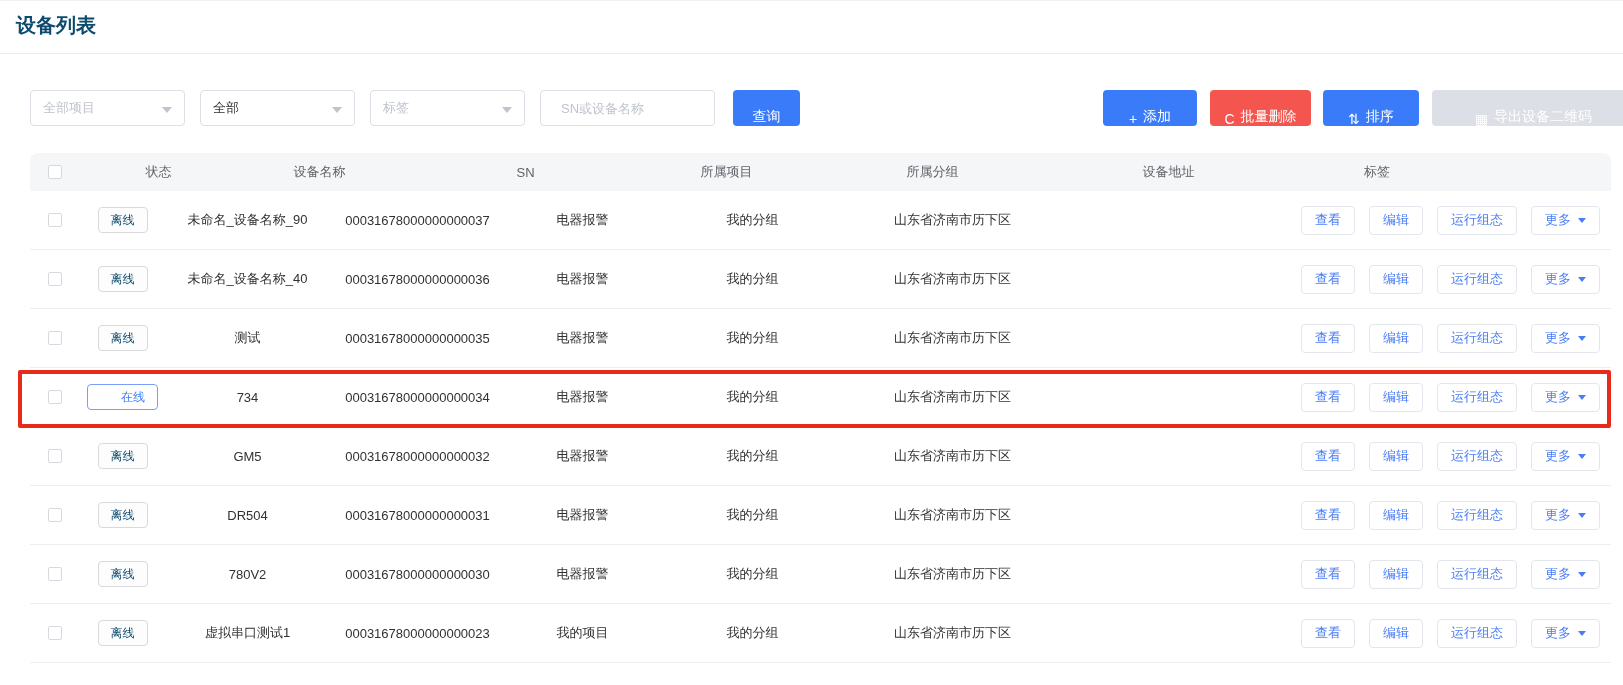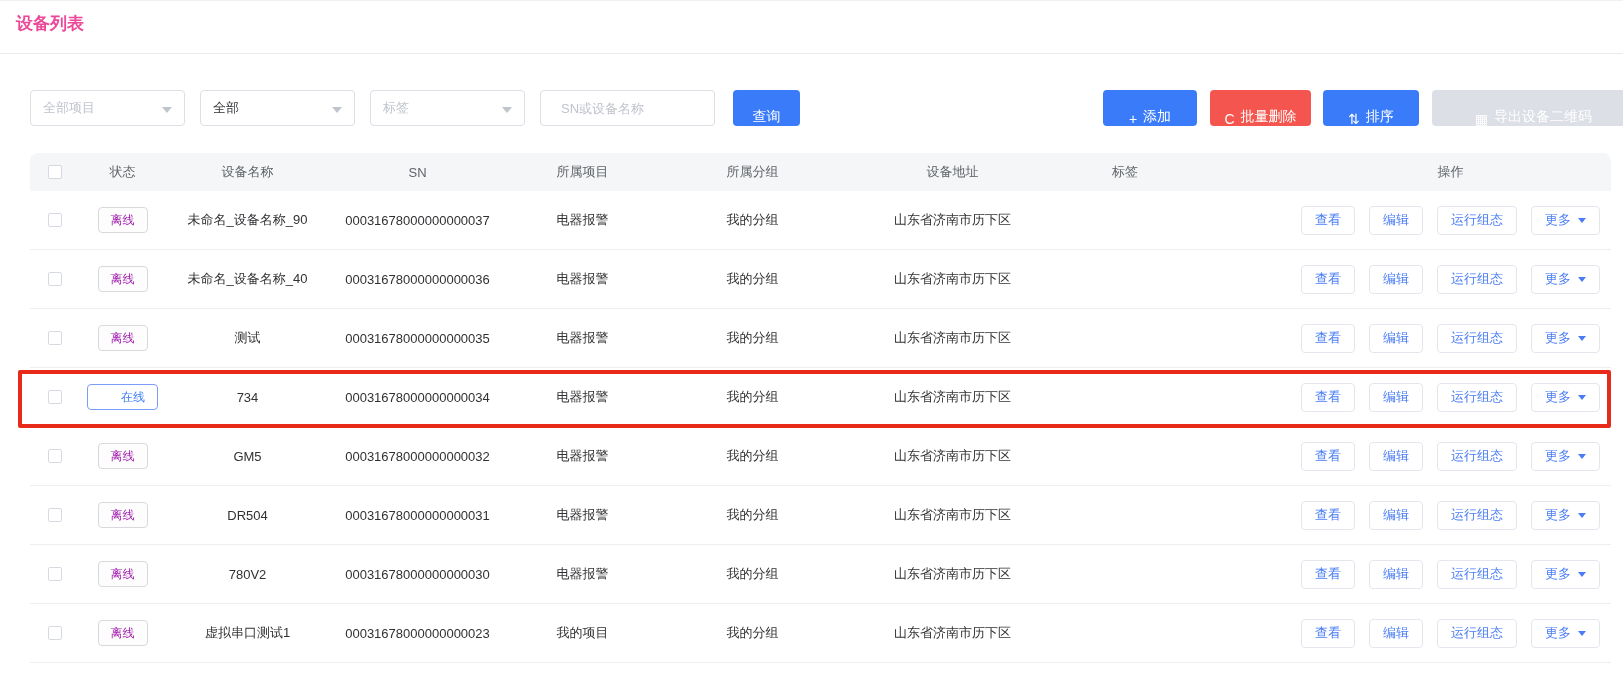--- a/index.html
+++ b/index.html
@@ -20,9 +20,9 @@
     position: absolute;
     left: 16px;
     top: 11px;
-    font-size: 17px;
+    font-size: 20px;
     font-weight: bold;
-    color: #ec4899;
+    color: #0c4a6e;
   }
   .title-divider {
     position: absolute;

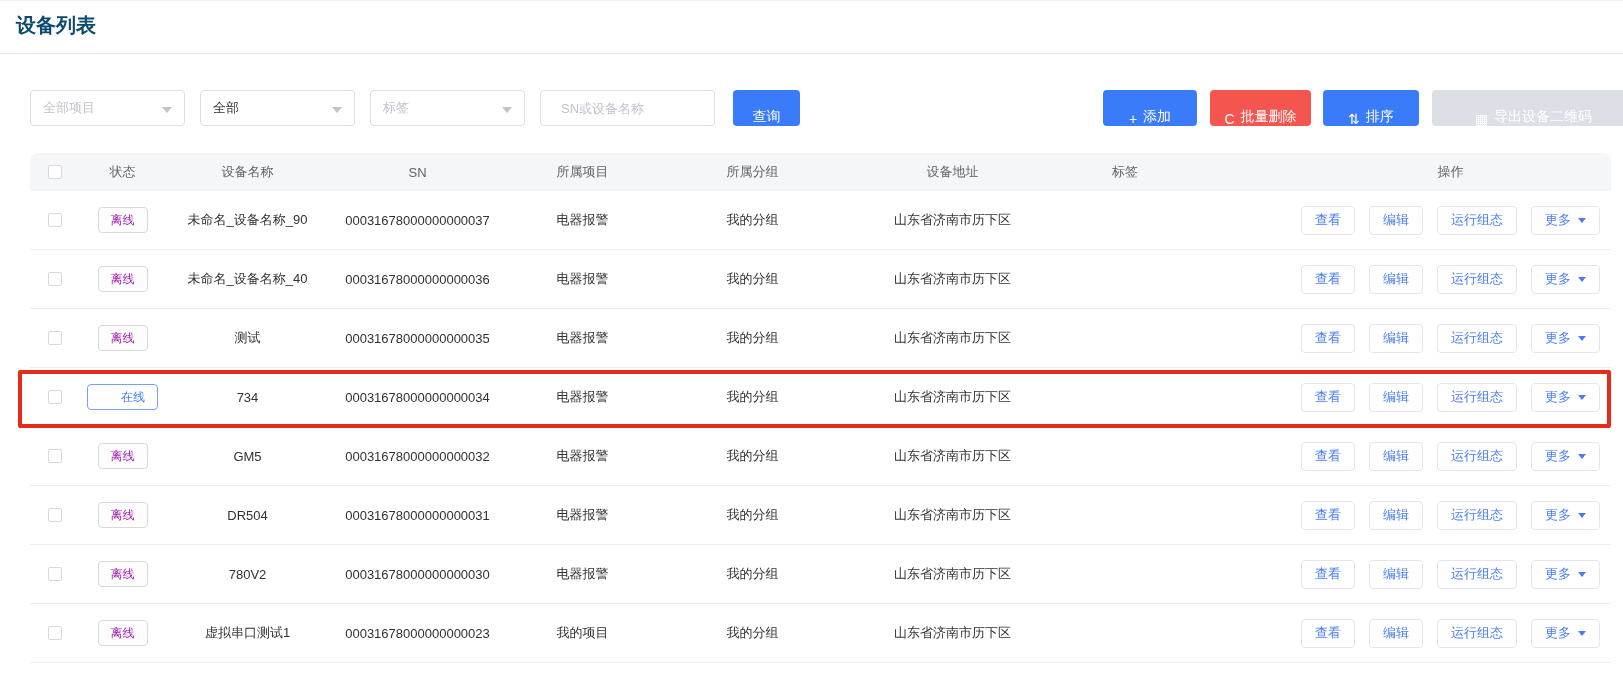--- a/index.html
+++ b/index.html
@@ -110,6 +110,7 @@
     border-radius: 8px 8px 0 0;
     color: #5f6368;
     font-size: 13px;
+    gap: 36px;
   }
   .t-body-row {
     height: 59px;

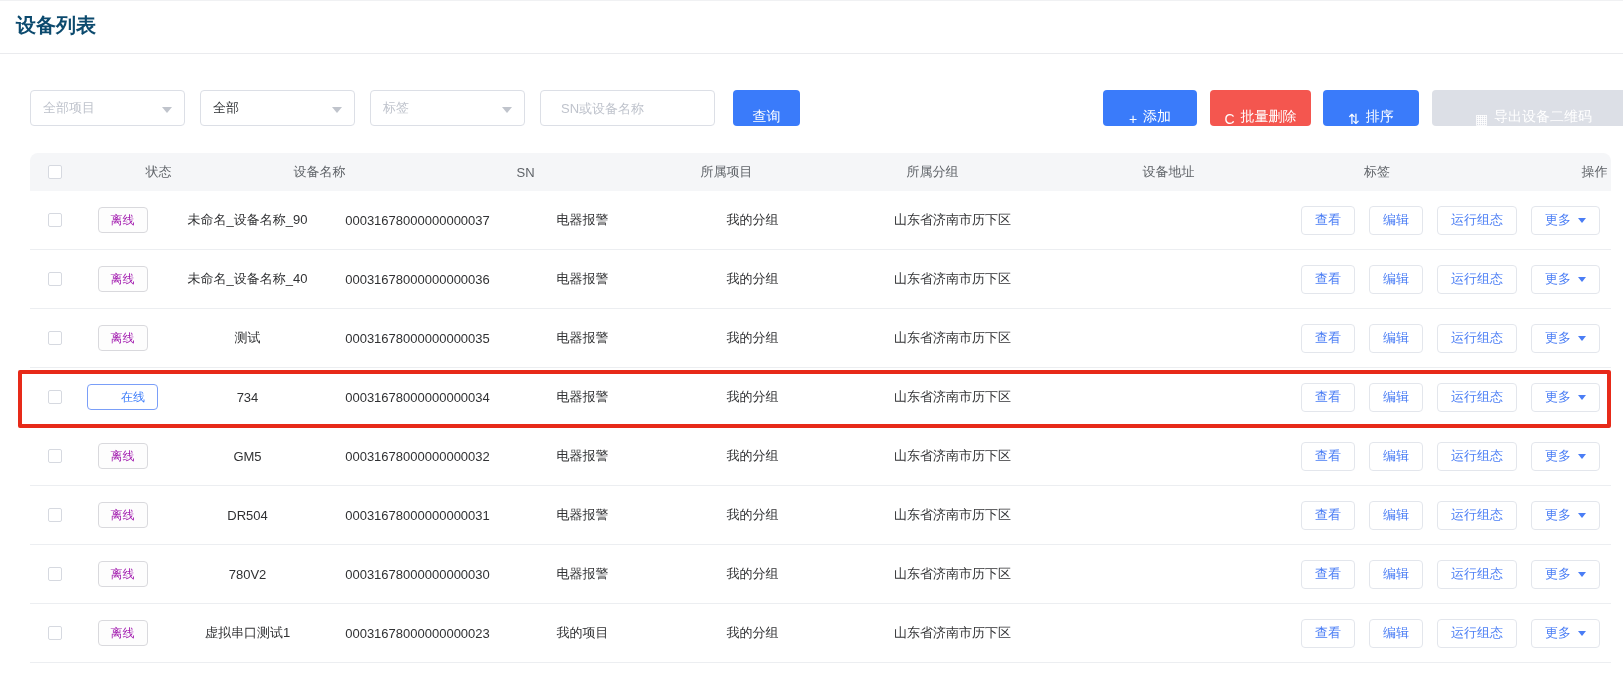--- a/index.html
+++ b/index.html
@@ -243,7 +243,6 @@
       <div class="cell c-group">所属分组</div>
       <div class="cell c-addr">设备地址</div>
       <div class="cell c-tags">标签</div>
-      <div class="cell c-act" style="display:block; text-align:center;">操作</div>
     </div>
     <div id="table-body">
         <div class="t-row t-body-row">

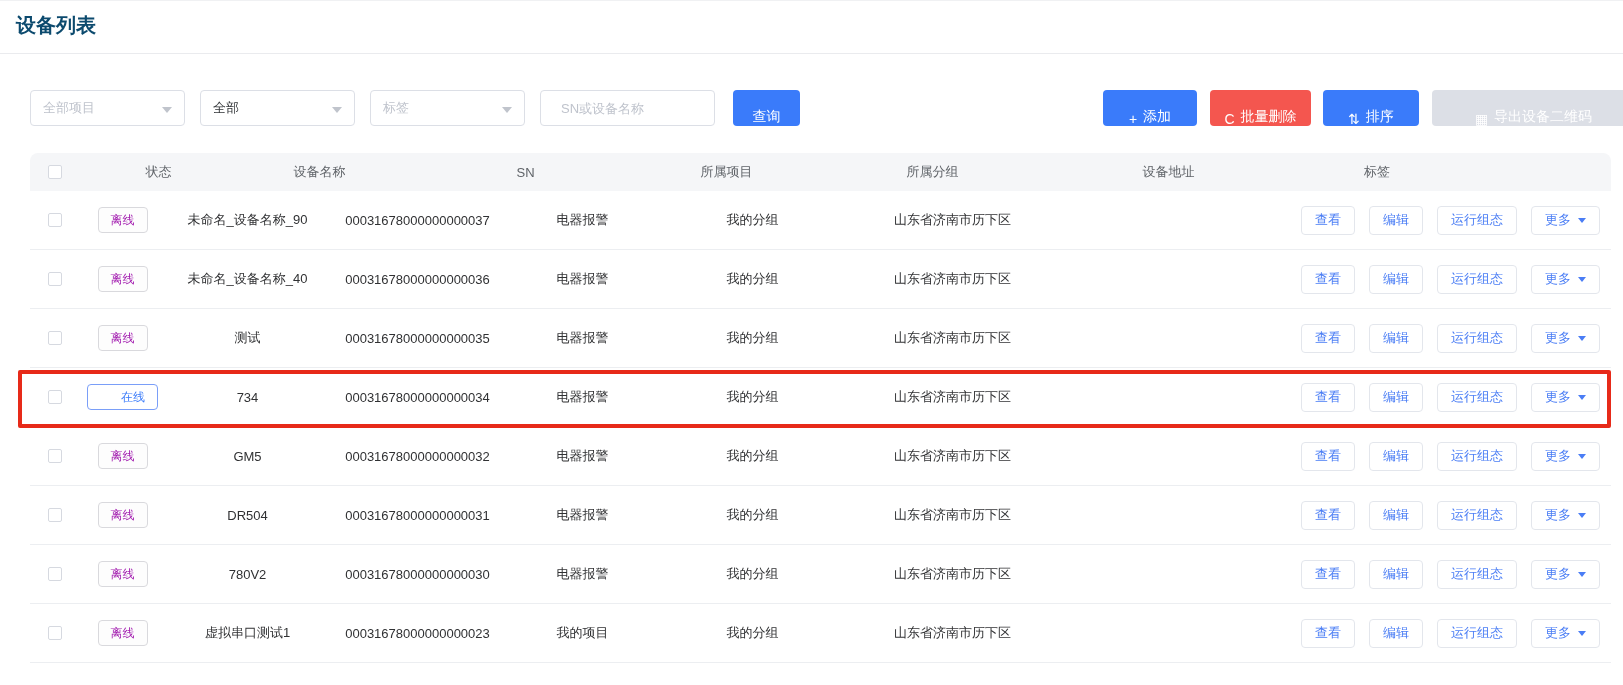--- a/index.html
+++ b/index.html
@@ -145,7 +145,7 @@
     font-size: 12px;
     line-height: 1.2;
   }
-  .badge.offline { border: 1px solid #d9d9dd; color: #a21caf; background: #fdfdfd; }
+  .badge.offline { border: 1px solid #d9d9dd; color: #0c4a6e; background: #fdfdfd; }
   .badge.online  { border: 1px solid #7a9ef8; color: #3a7bfa; background: #fff; padding-left: 33px; }
 
   .action-btn {

